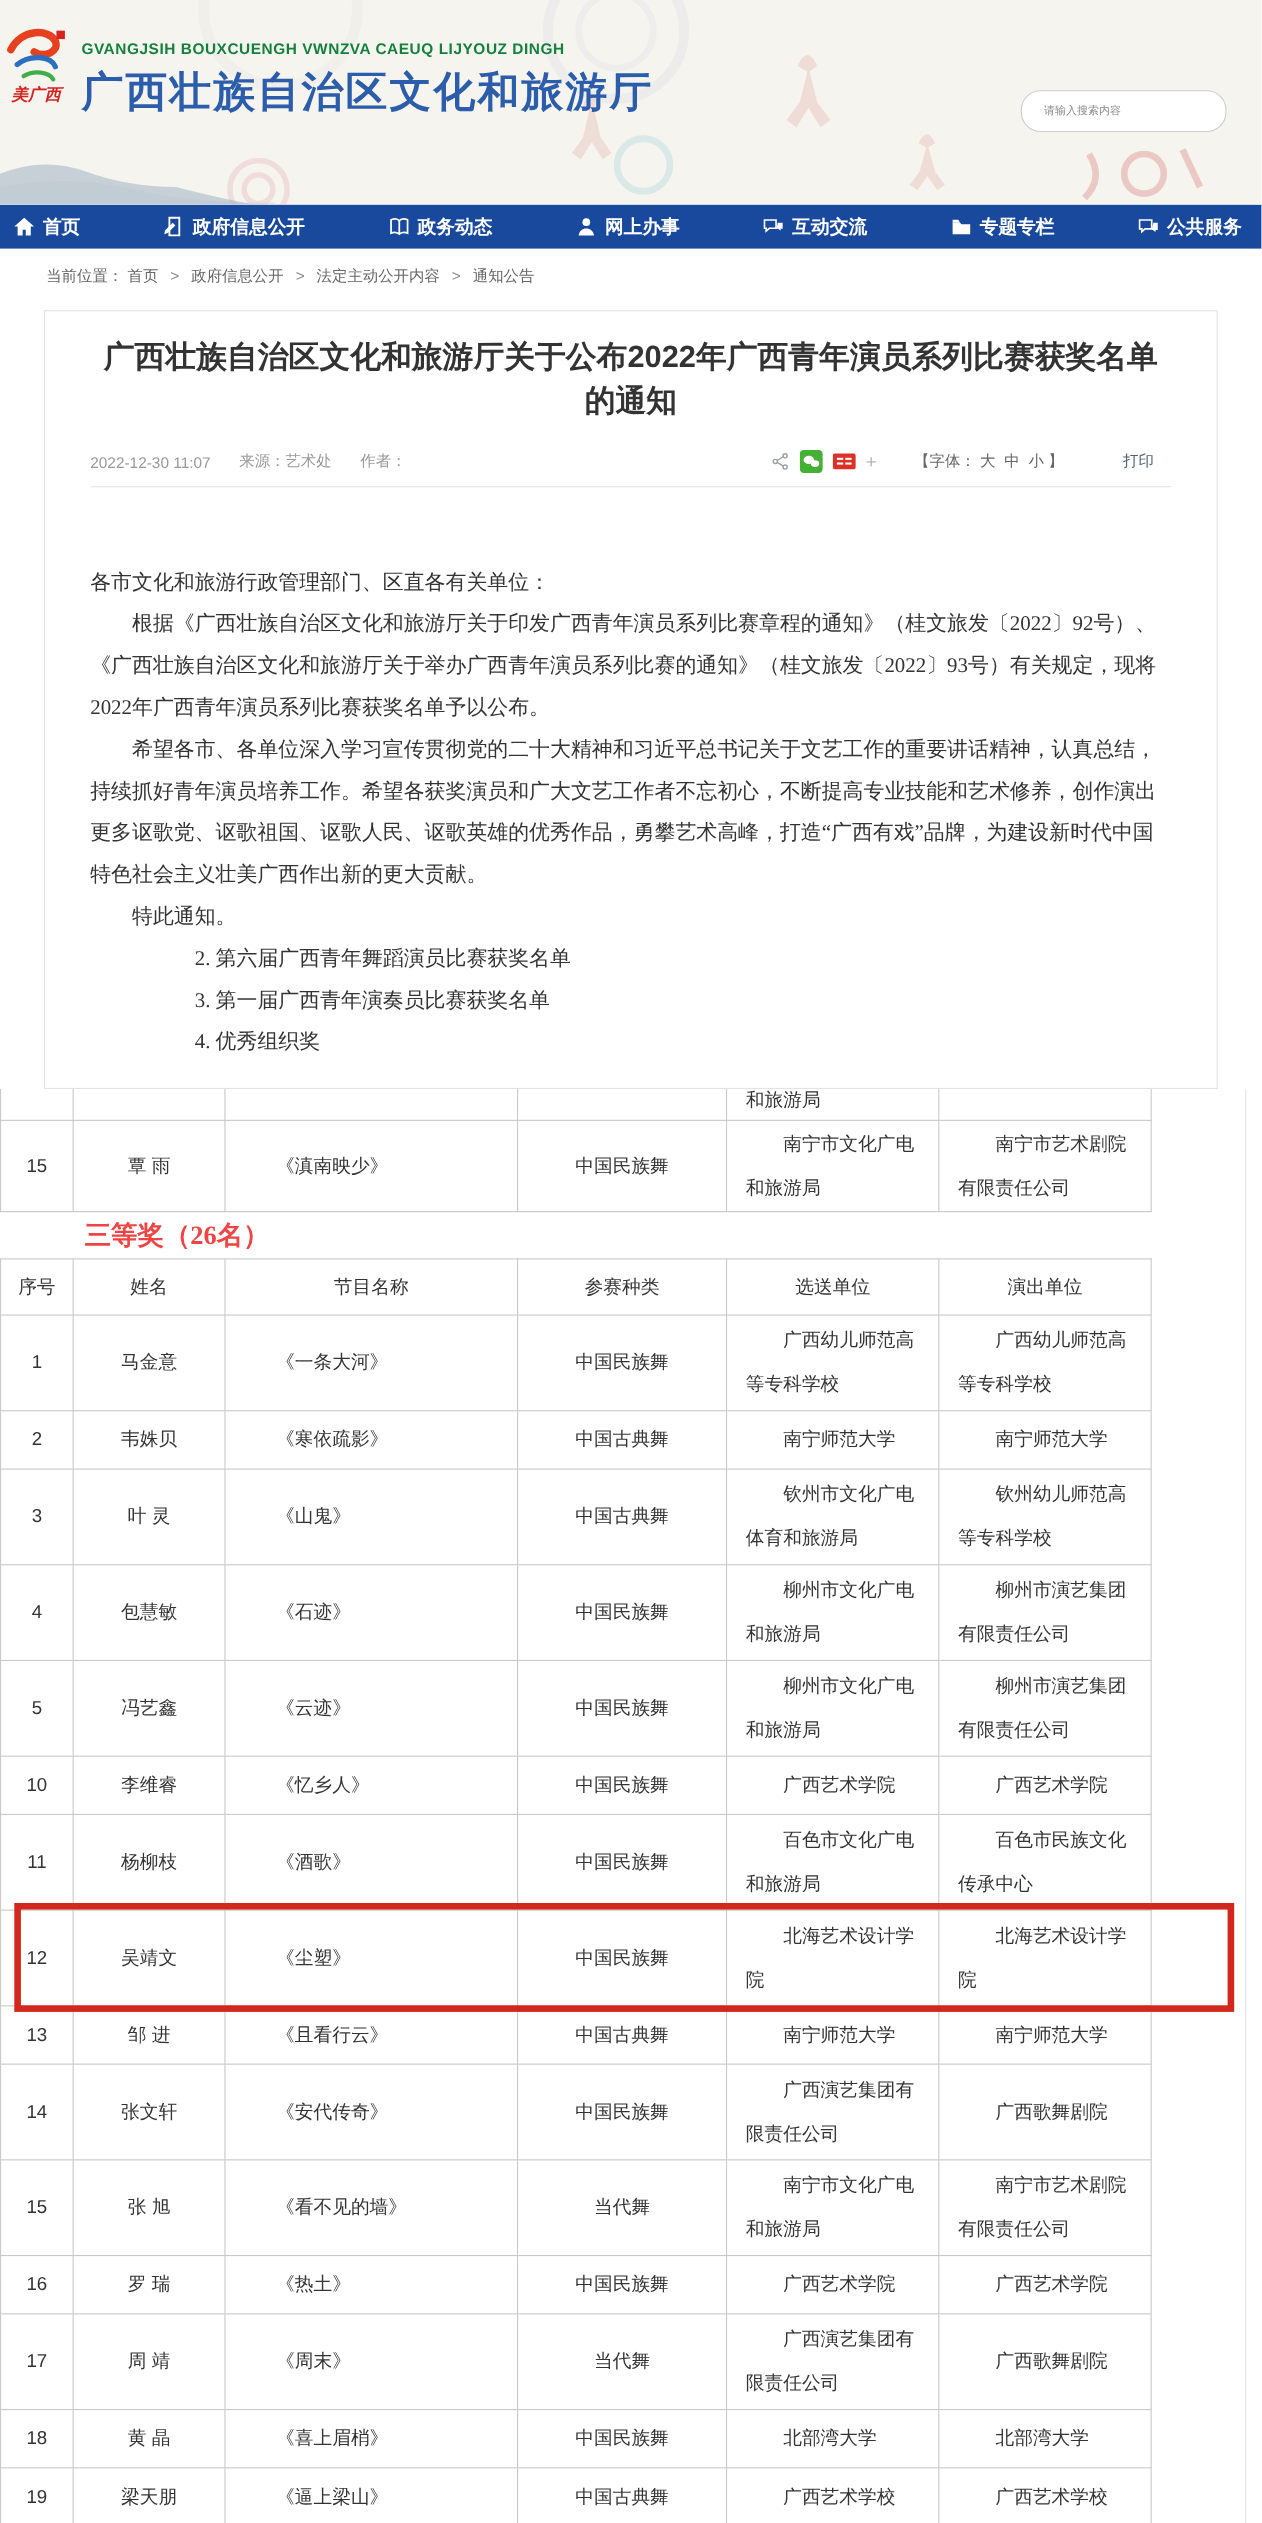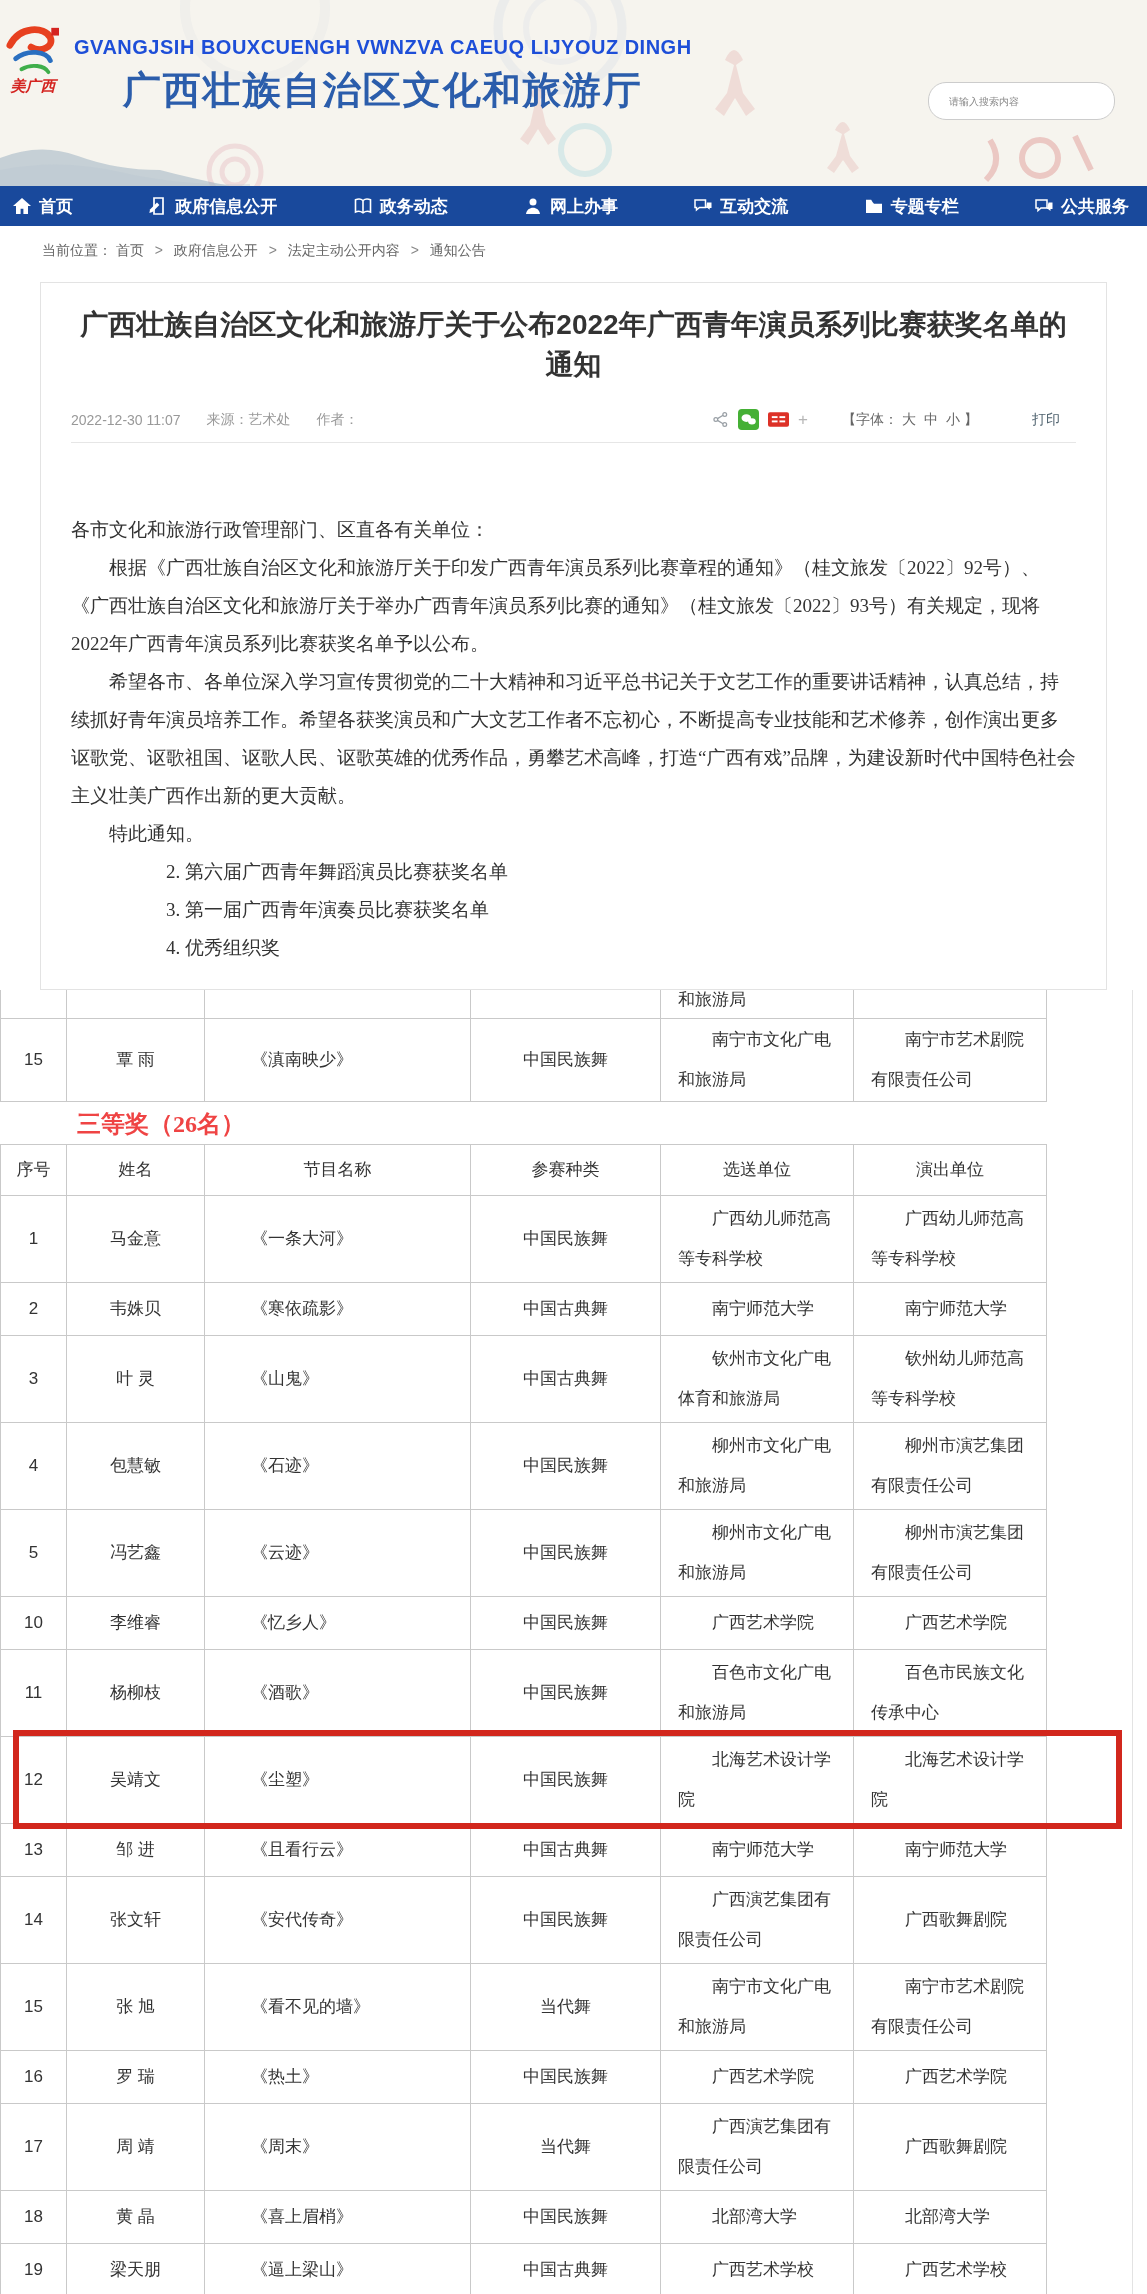--- a/index.html
+++ b/index.html
@@ -12,7 +12,7 @@
   .logo{position:absolute;left:2px;top:24px;width:62px;text-align:center;}
   .logo-text{font:italic 700 15px/16px "Liberation Serif","DejaVu Serif",serif;color:#d42420;margin-top:-2px;}
   .titles{position:absolute;left:74px;top:36px;}
-  .zhuang-title{font-size:20px;font-weight:700;letter-spacing:.5px;color:#1d4ed8;}
+  .zhuang-title{font-size:14px;font-weight:700;letter-spacing:.5px;color:#15803d;}
   .site-title{font-size:38px;font-weight:700;color:#2b5dab;margin-top:6px;letter-spacing:2px;text-align:center;}
   .search-pill{position:absolute;right:32px;top:82px;width:185px;height:36px;border:1px solid #ccc;
                border-radius:18px;background:#fff;display:flex;align-items:center;}

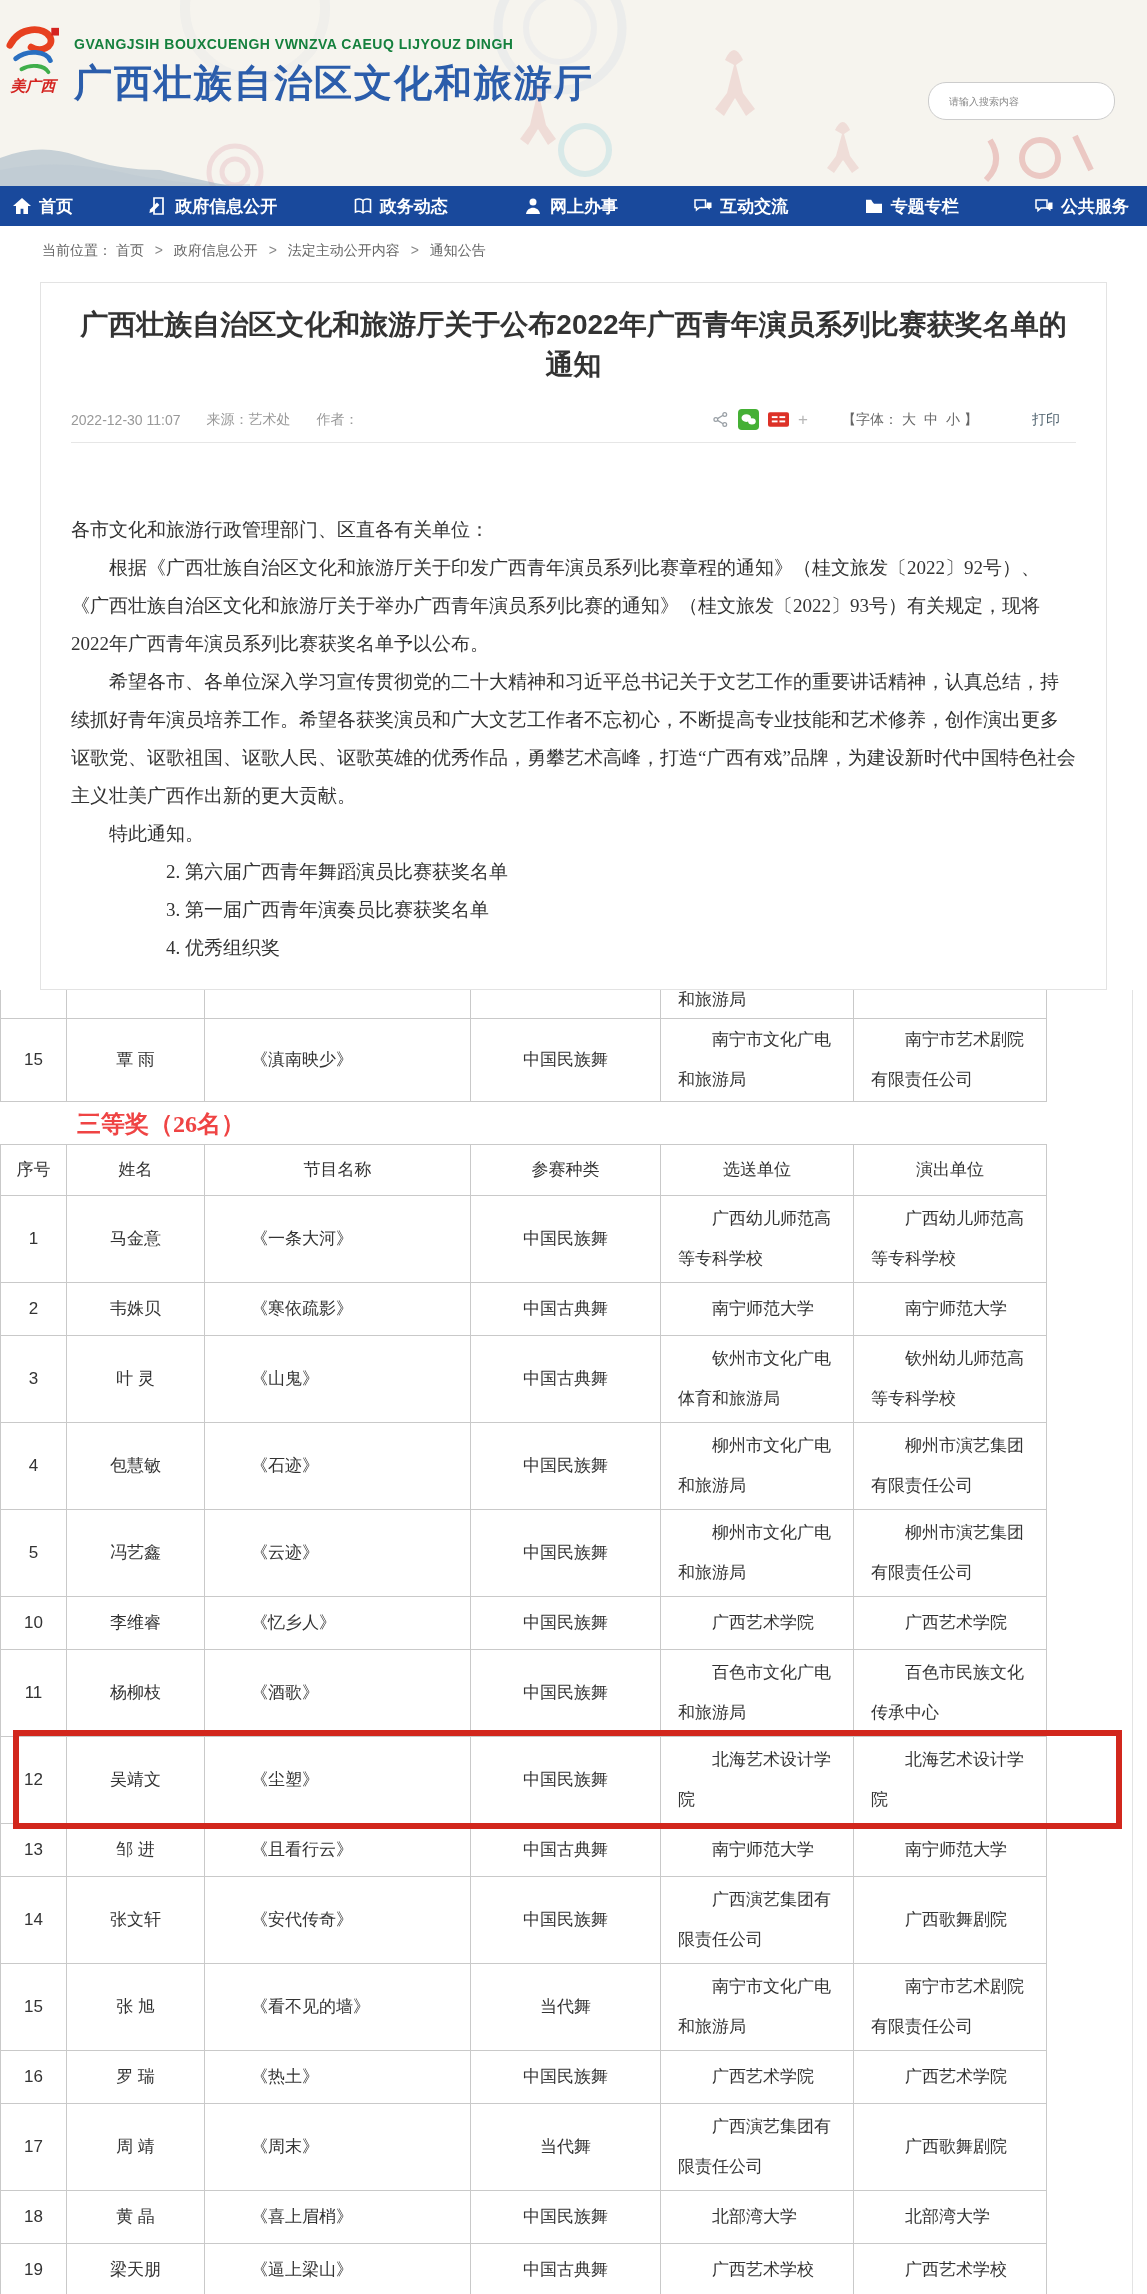--- a/index.html
+++ b/index.html
@@ -34,7 +34,7 @@
 
   
   .article-box{position:relative;margin:14px 40px 0;height:708px;border:1px solid #e3e3e3;
-               padding:0 30px;overflow:hidden;box-sizing:border-box;background:#fff;}
+               padding:0 41px;overflow:hidden;box-sizing:border-box;background:#fff;}
   .article-title{margin-top:22px;text-align:center;font-size:28px;line-height:40px;
                  font-weight:700;color:#333;}
   .meta{display:flex;align-items:center;margin-top:24px;color:#999;font-size:14px;}

